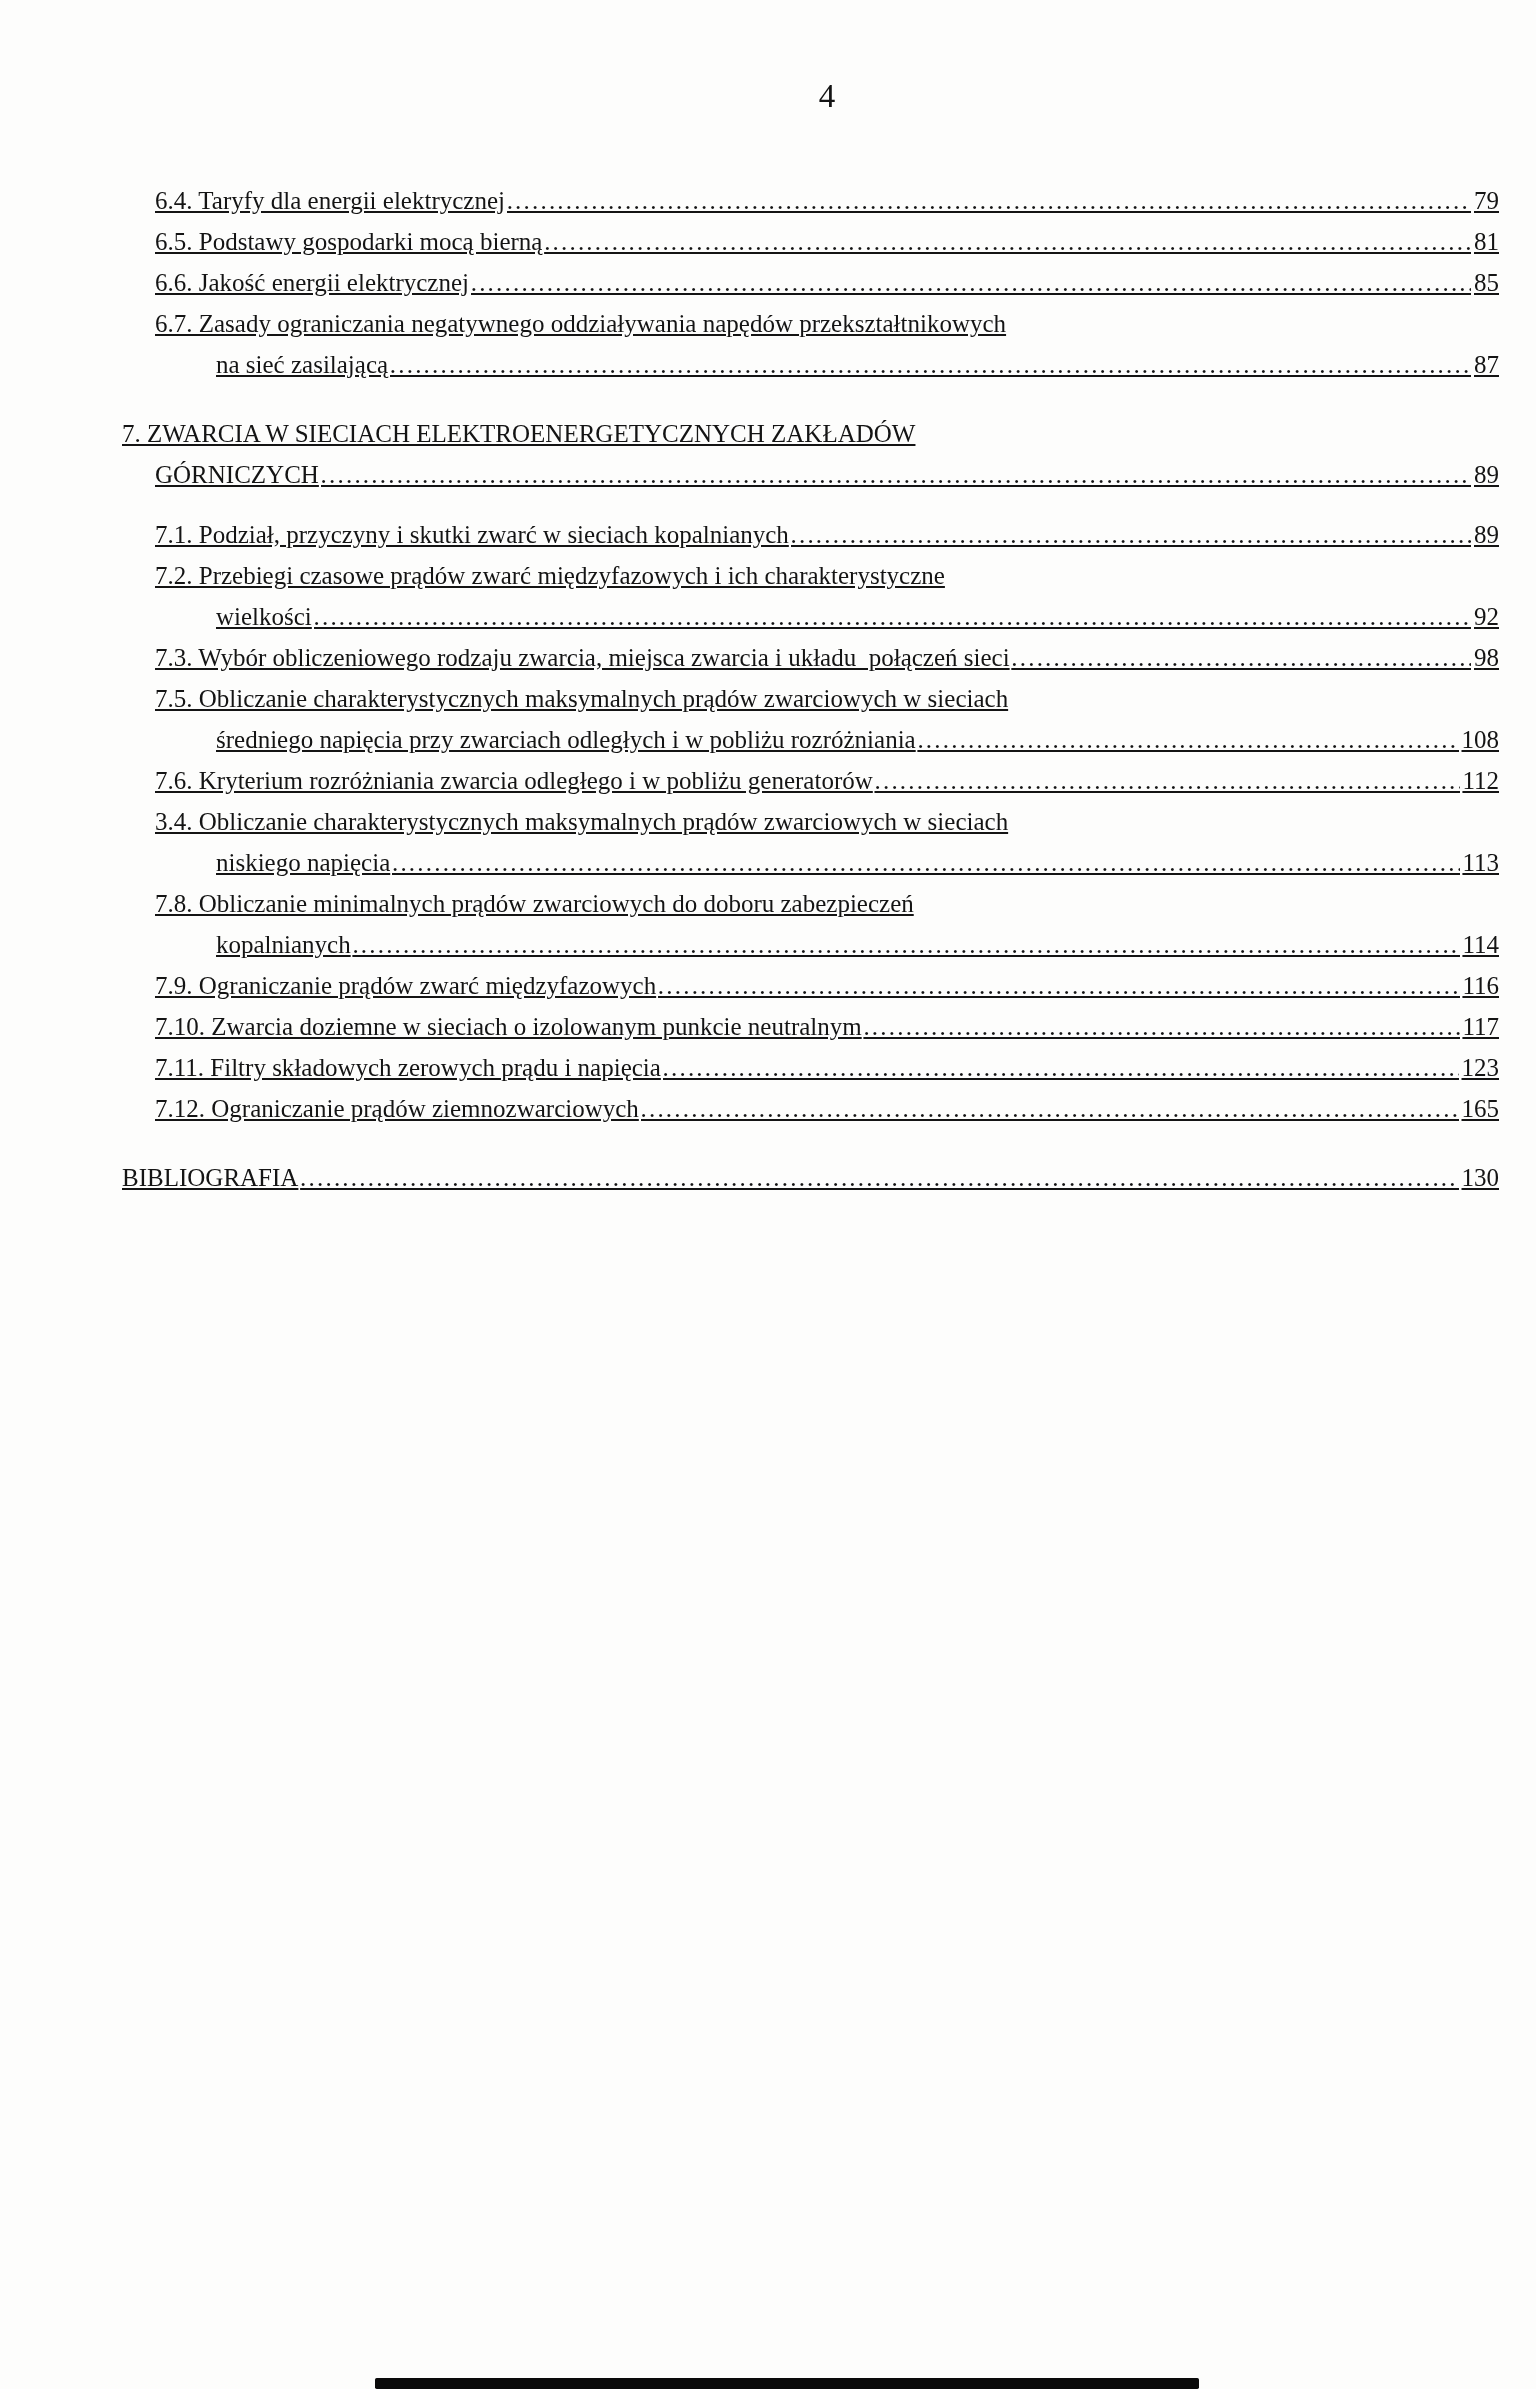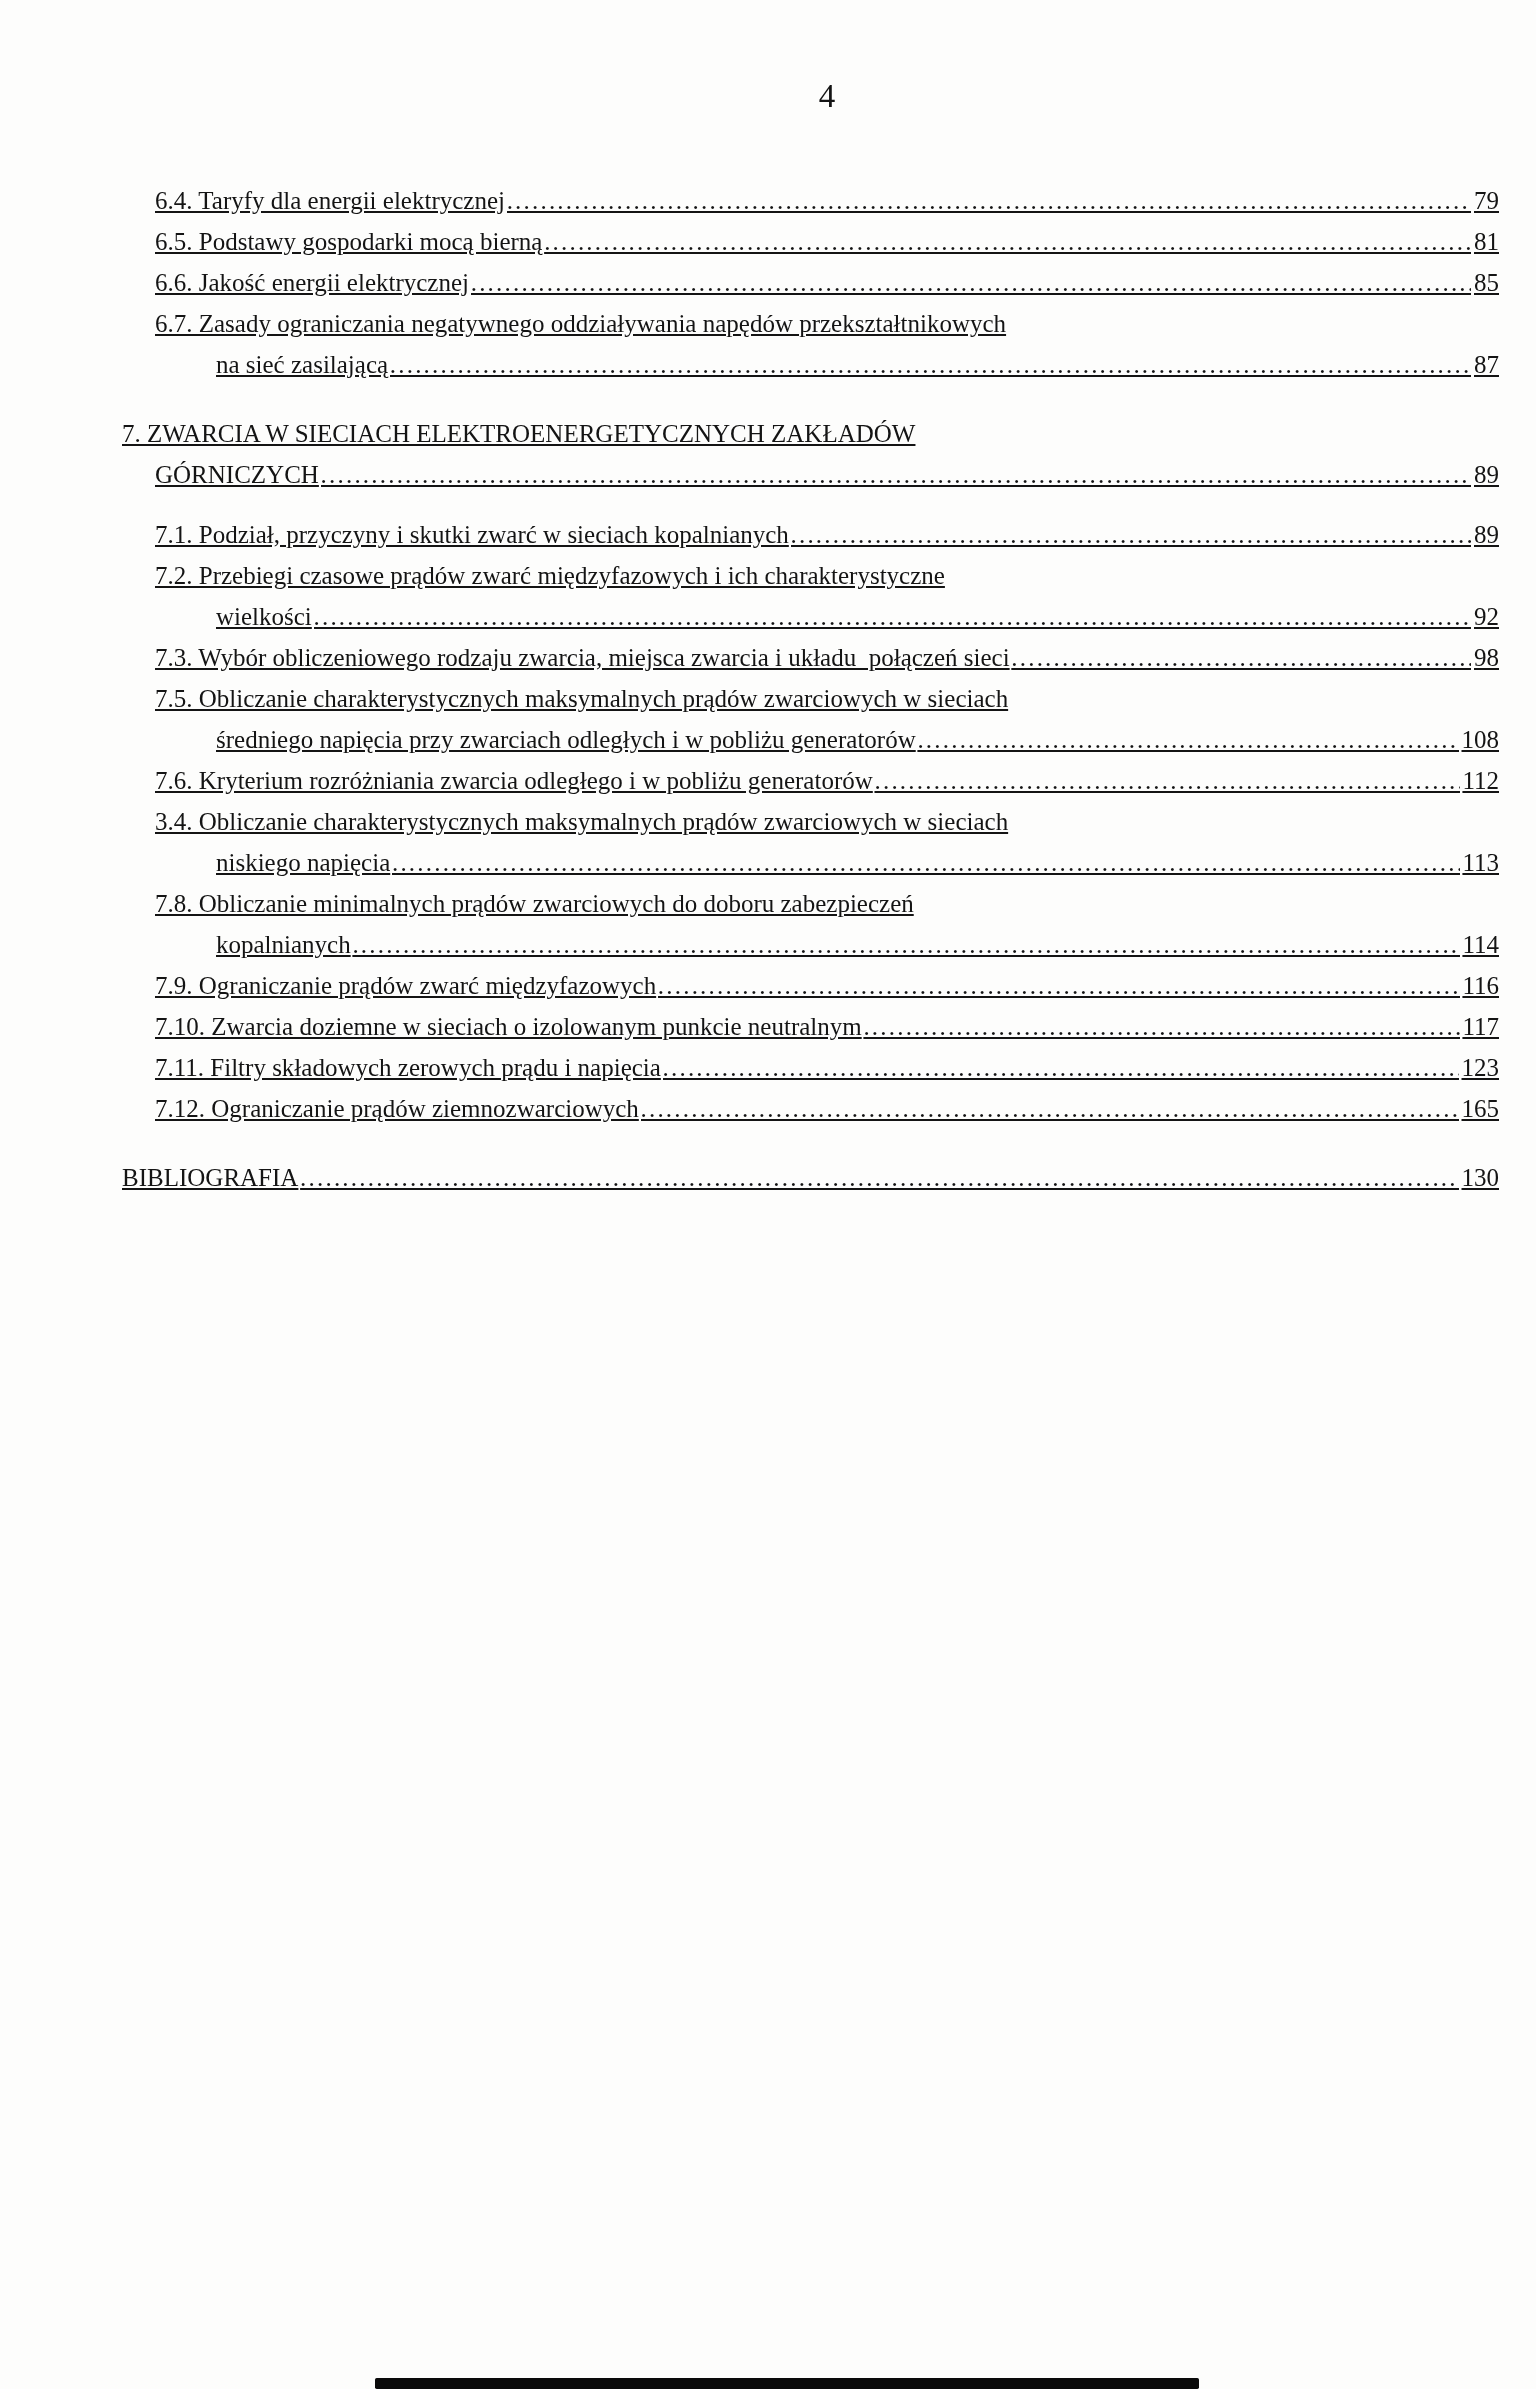--- a/index.html
+++ b/index.html
@@ -154,7 +154,7 @@
     <div class="lines">
             <div class="line"><span class="txt">7.5. Obliczanie charakterystycznych maksymalnych prądów zwarciowych w sieciach</span></div>
             <div class="line cont last">
-              <span class="txt">średniego napięcia przy zwarciach odległych i w pobliżu generatorów</span>
+              <span class="txt">średniego napięcia przy zwarciach odległych i w pobliżu rozróżniania</span>
               <span class="dots"></span>
               <span class="pg">108</span>
             </div>

